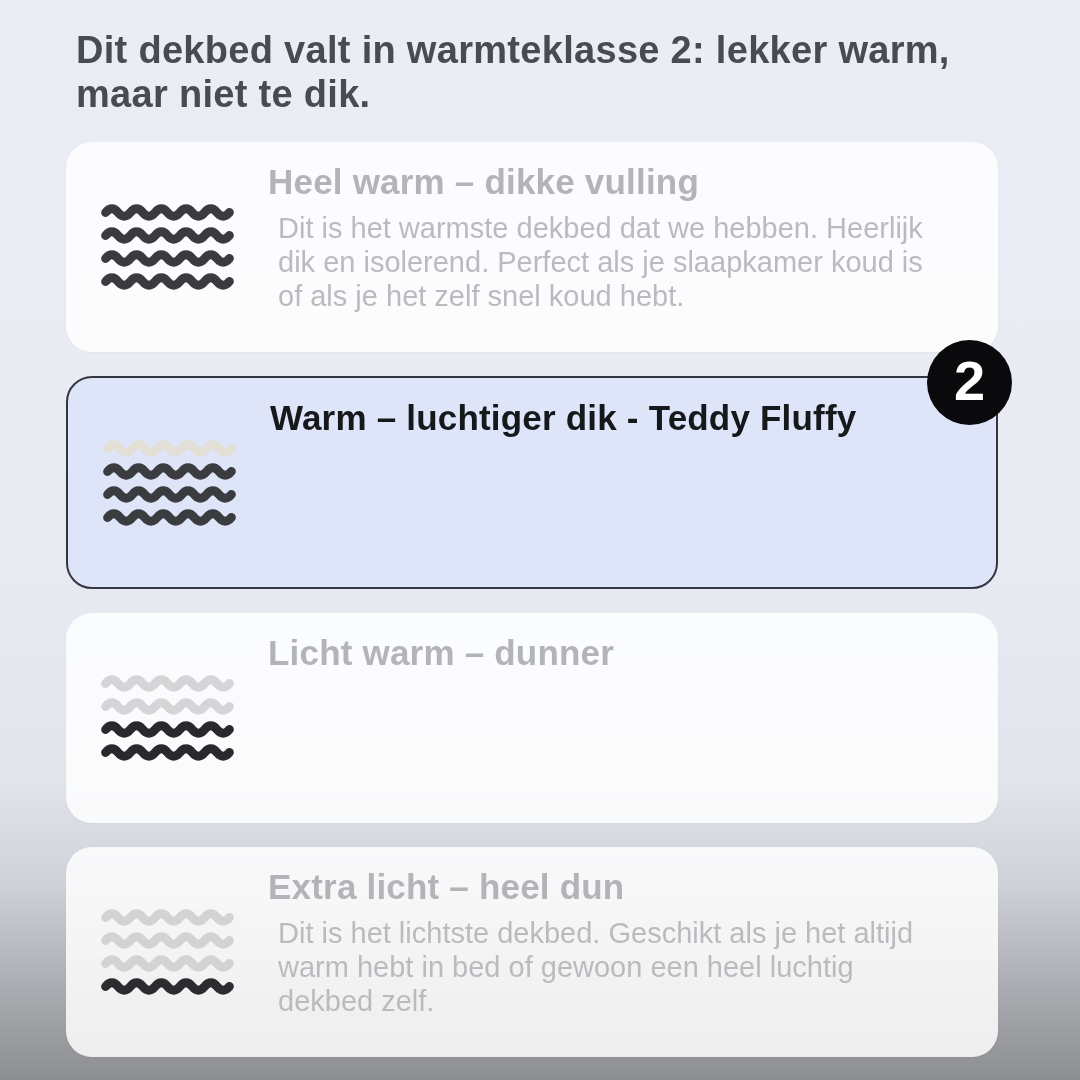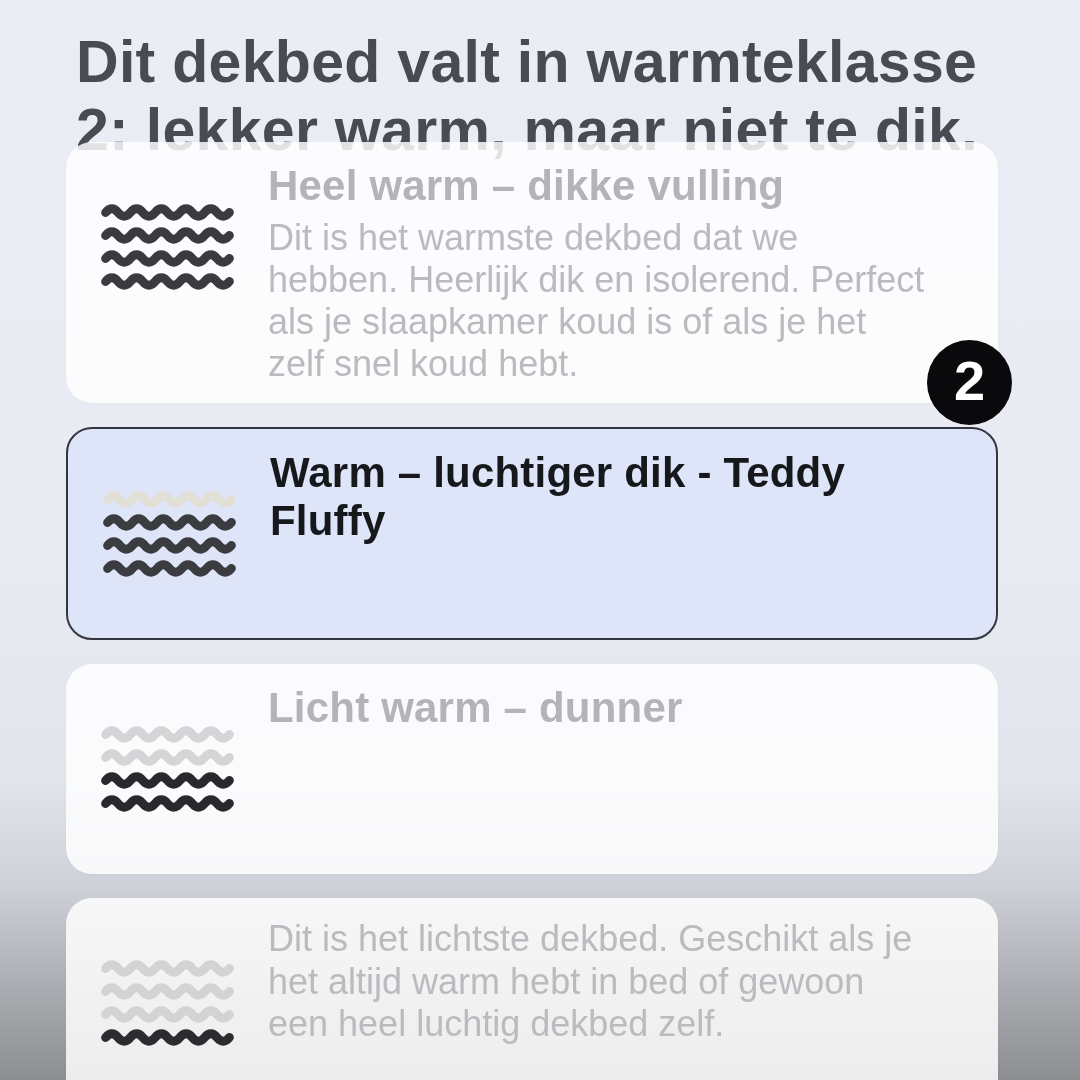--- a/index.html
+++ b/index.html
@@ -27,7 +27,7 @@
   .page-title{
     margin:28px 80px 20px 76px;
     max-width:930px;
-    font-size:59px;line-height:1.16;font-weight:700;
+    font-size:38px;line-height:1.16;font-weight:700;
     letter-spacing:0.3px;
     color:var(--title-color);
   }

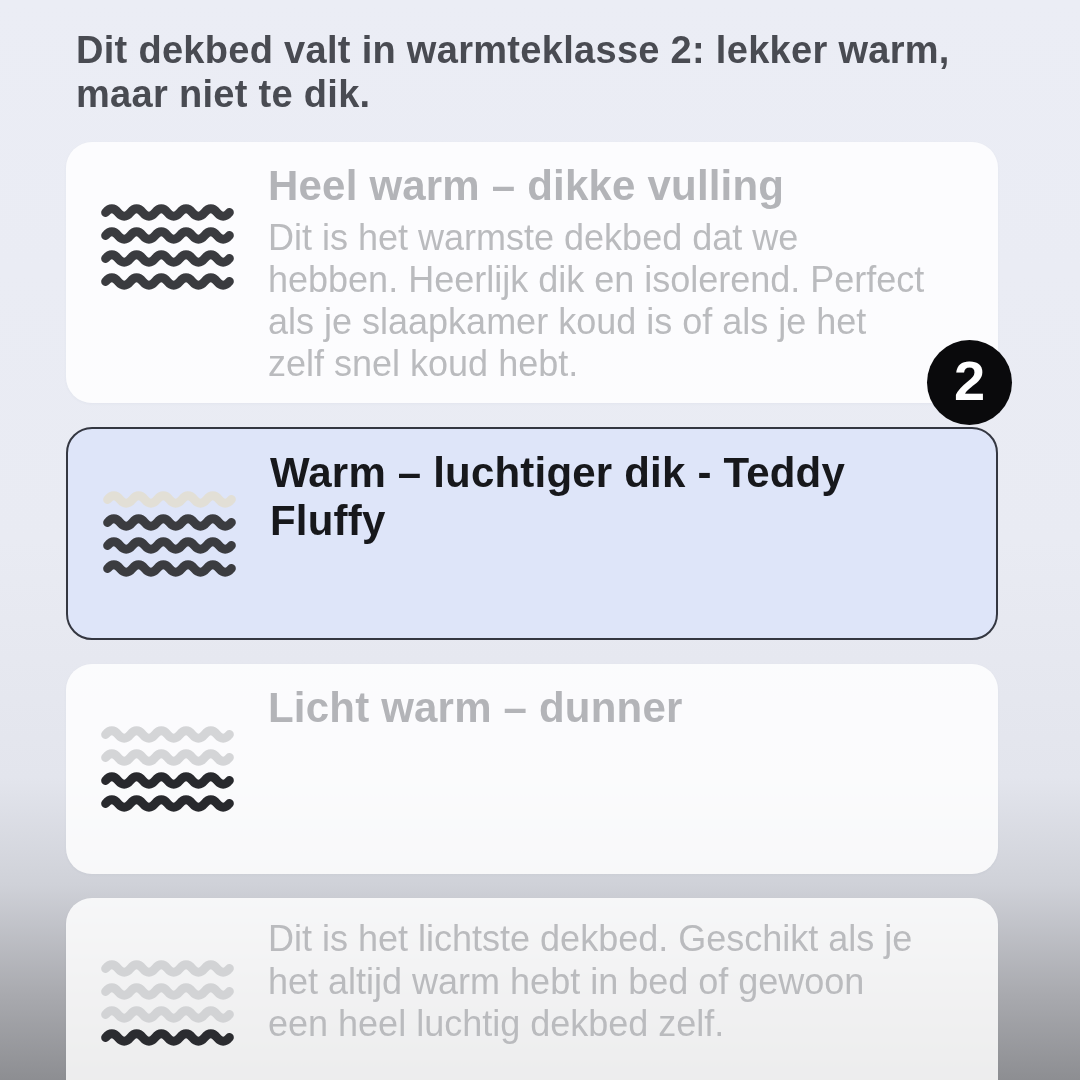--- a/index.html
+++ b/index.html
@@ -58,7 +58,7 @@
   .text-col{flex:1;padding:20px 36px 18px 0;}
   .card-title{
     margin:0 0 7px 0;
-    font-size:42px;font-weight:700;letter-spacing:0.2px;
+    font-size:35px;font-weight:700;letter-spacing:0.2px;
     color:var(--muted-title);
   }
   .card-body{

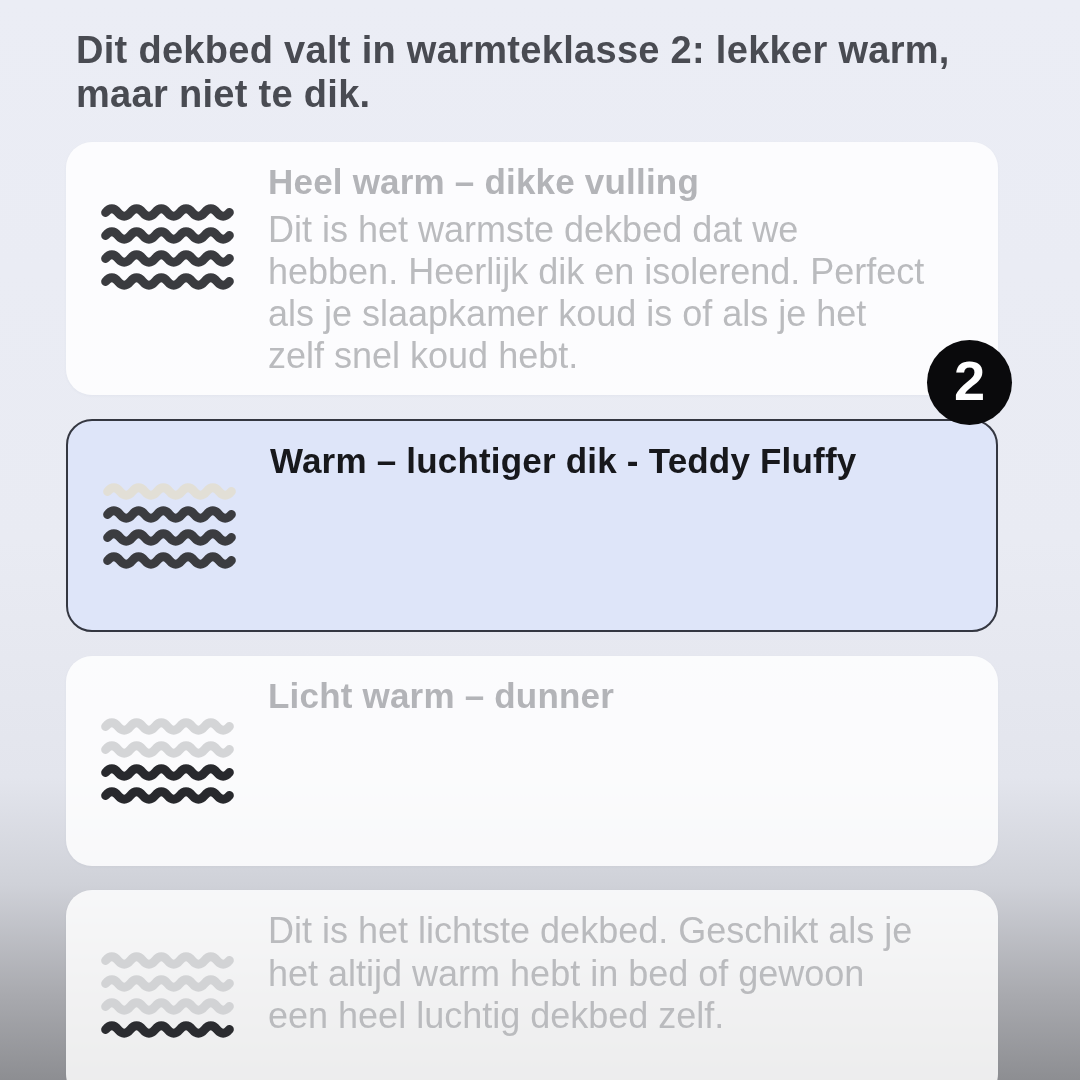--- a/index.html
+++ b/index.html
@@ -62,8 +62,8 @@
     color:var(--muted-title);
   }
   .card-body{
-    margin:0;max-width:660px;
-    font-size:36px;line-height:1.17;
+    margin:10px;max-width:660px;
+    font-size:29px;line-height:1.17;
     color:var(--muted-body);
   }
   .card.highlighted .card-title{color:var(--dark-title);}

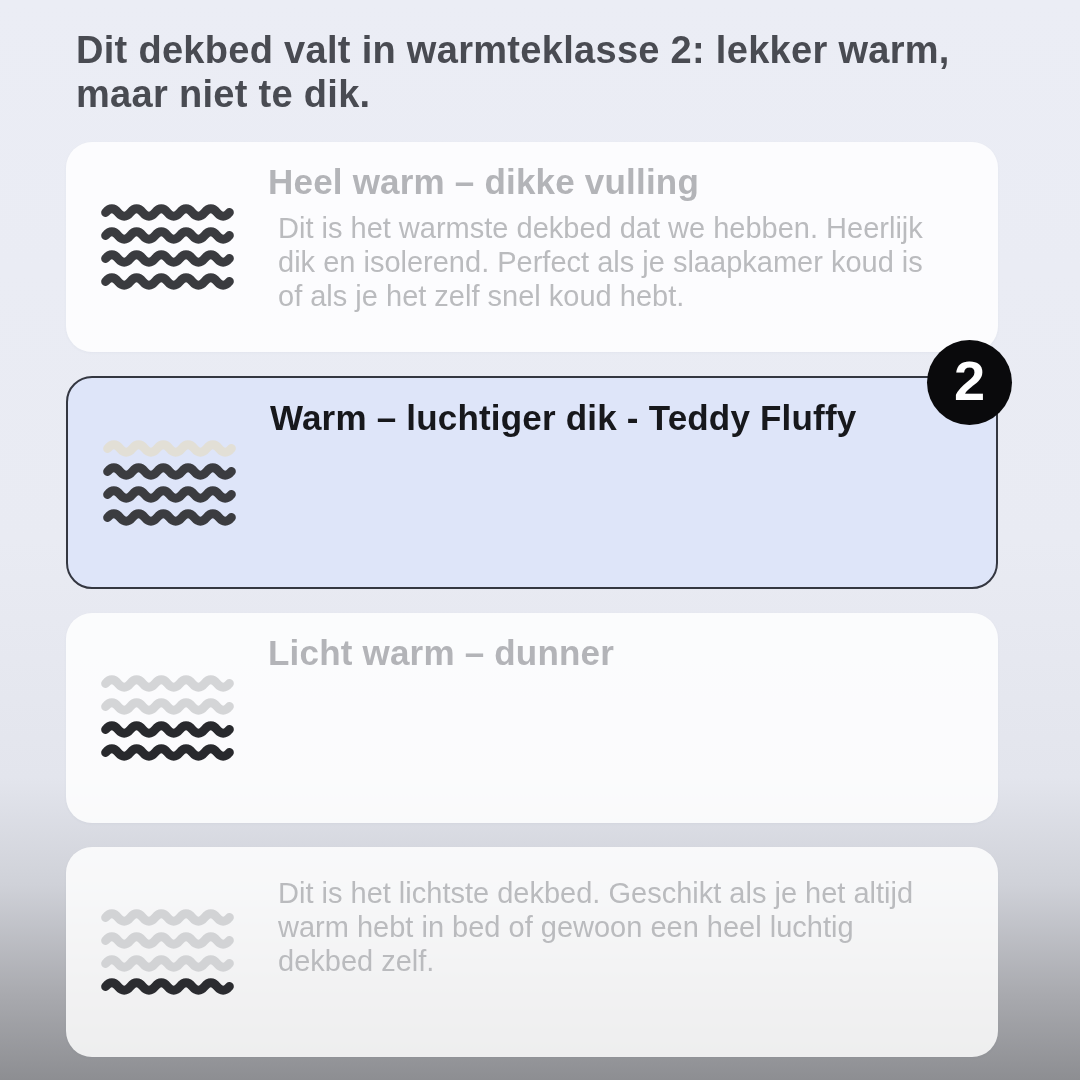--- a/index.html
+++ b/index.html
@@ -166,6 +166,7 @@
           </svg>
         </div>
       <div class="text-col">
+        <h2 class="card-title">Extra licht – heel dun</h2>
         <p class="card-body">Dit is het lichtste dekbed. Geschikt als je het altijd warm hebt in bed of gewoon een heel luchtig dekbed zelf.</p>
       </div>
     </article>

